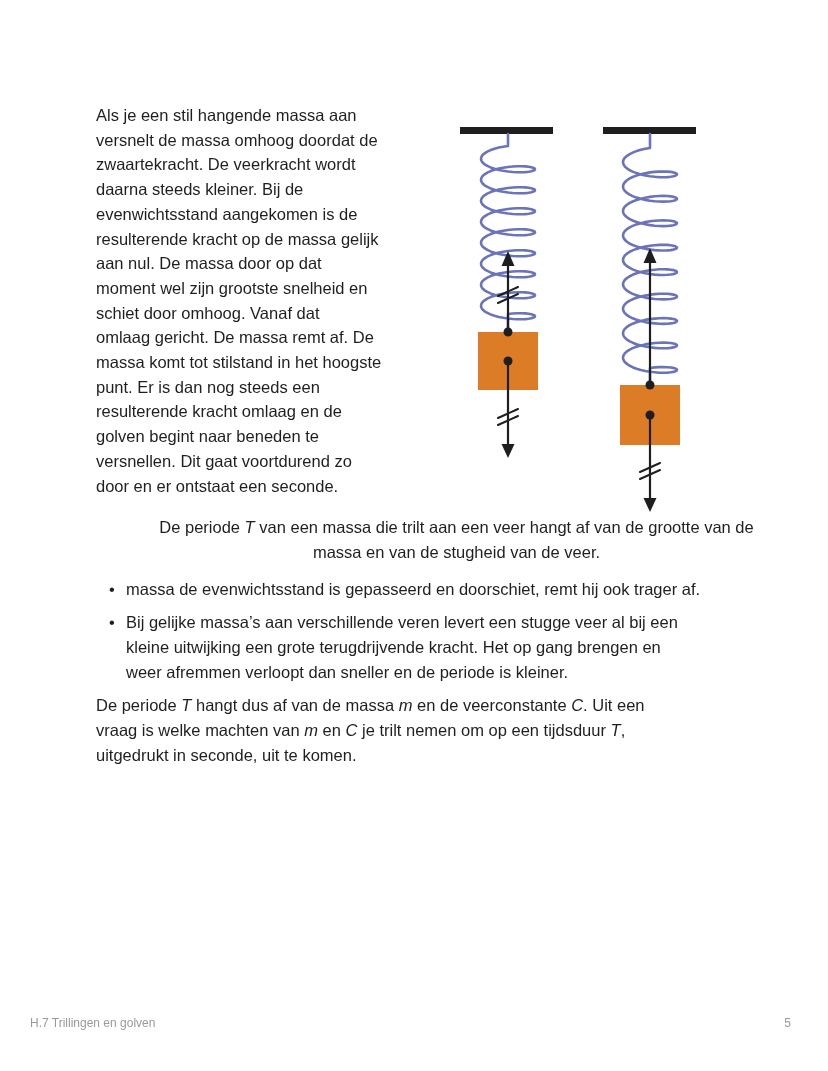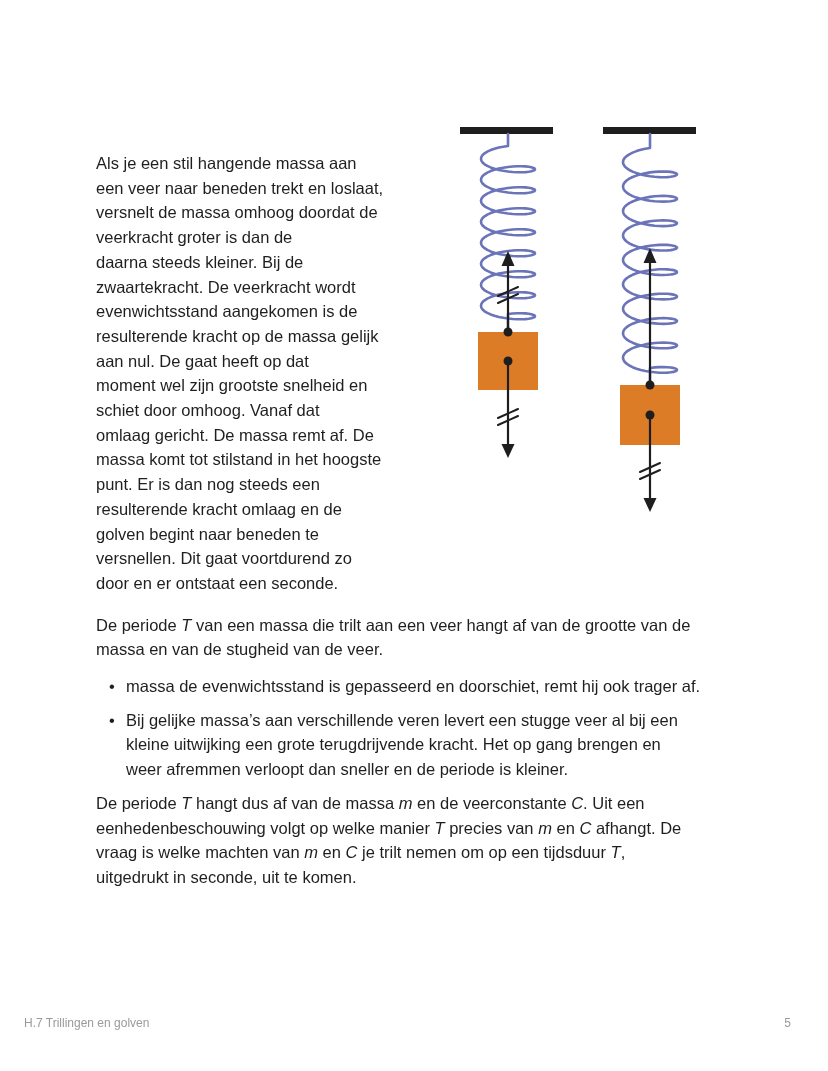--- a/index.html
+++ b/index.html
@@ -12,7 +12,7 @@
     position:relative;width:828px;height:1071px;background:var(--paper);
     margin:0 auto;overflow:hidden;color:var(--text);
   }
-  .content{padding:103px 11px 0 96px;font-size:16.5px;margin-top:48px;}
+  .content{padding:103px 11px 0 96px;font-size:16.5px;}
   .tl{line-height:24.7px;white-space:pre;}
   .it{font-style:italic;}
   .intro{width:350px;}

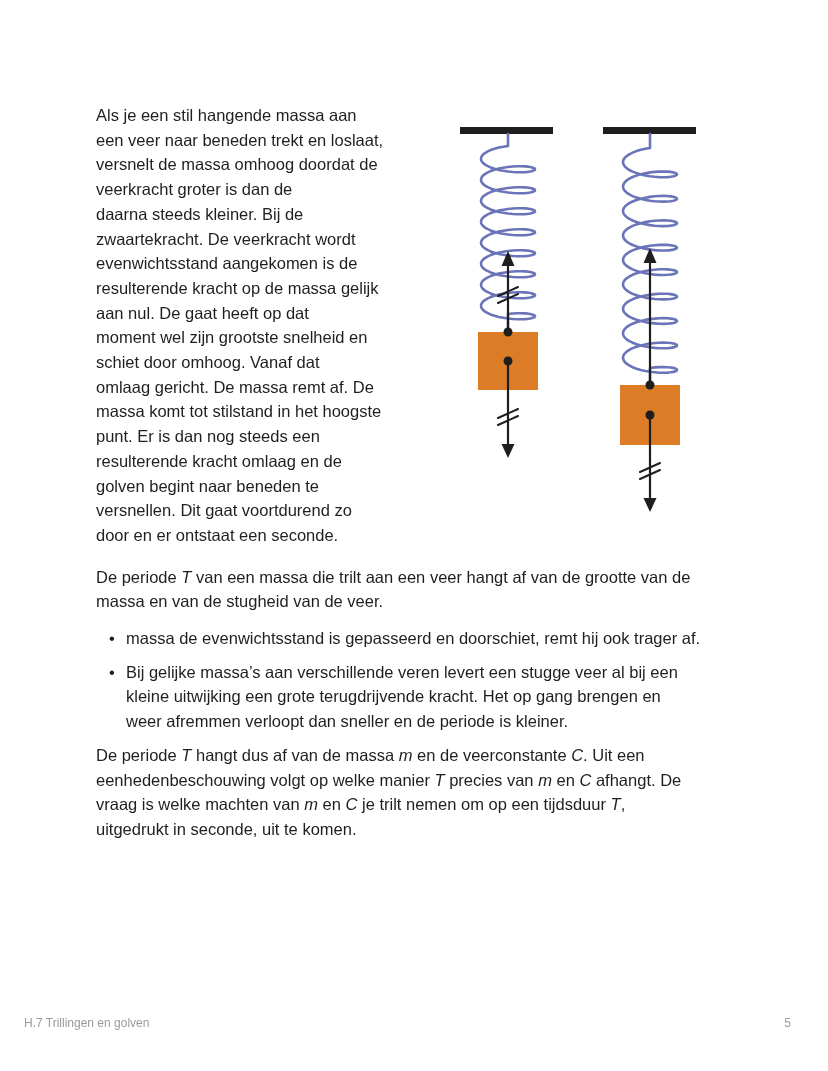--- a/index.html
+++ b/index.html
@@ -42,7 +42,6 @@
 
     <div class="intro">
         <div class="tl"><span>Als je een stil hangende massa aan</span></div>
-        <div class="tl"><span>een veer naar beneden trekt en loslaat,</span></div>
         <div class="tl"><span>versnelt de massa omhoog doordat de</span></div>
         <div class="tl"><span>veerkracht groter is dan de</span></div>
         <div class="tl"><span>daarna steeds kleiner. Bij de</span></div>

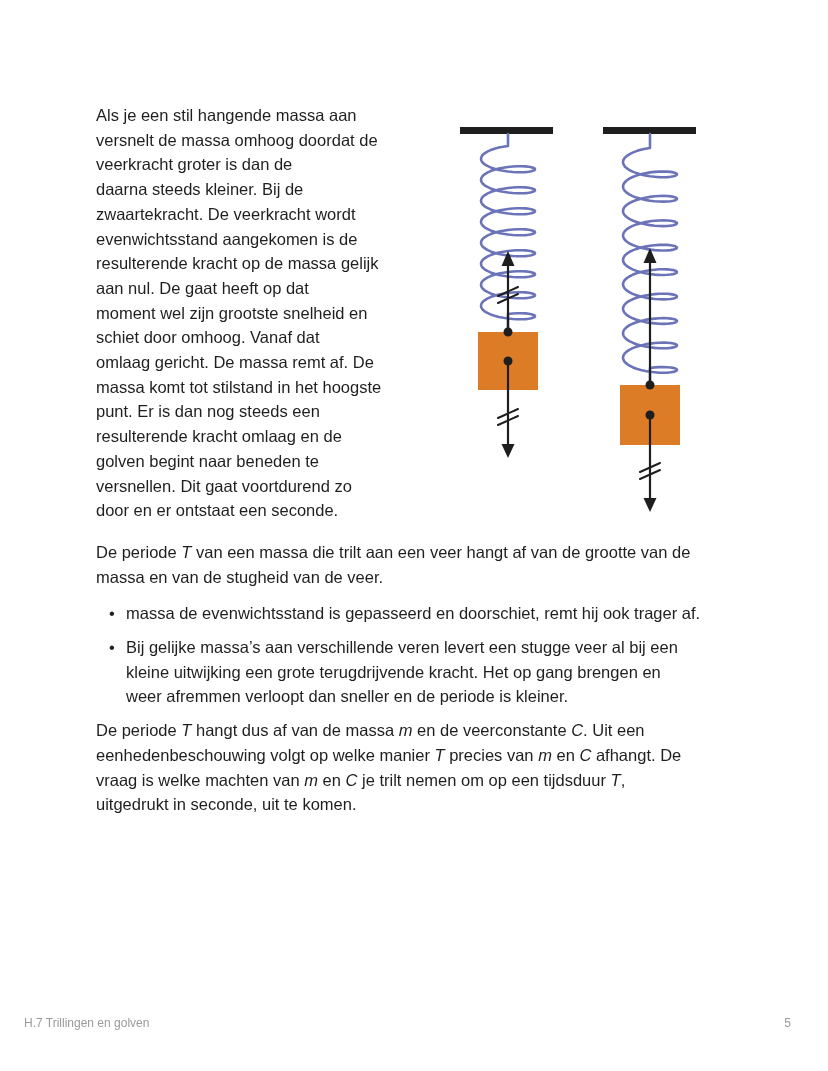--- a/index.html
+++ b/index.html
@@ -43,7 +43,6 @@
     <div class="intro">
         <div class="tl"><span>Als je een stil hangende massa aan</span></div>
         <div class="tl"><span>versnelt de massa omhoog doordat de</span></div>
-        <div class="tl"><span>veerkracht groter is dan de</span></div>
         <div class="tl"><span>daarna steeds kleiner. Bij de</span></div>
         <div class="tl"><span>zwaartekracht. De veerkracht wordt</span></div>
         <div class="tl"><span>evenwichtsstand aangekomen is de</span></div>

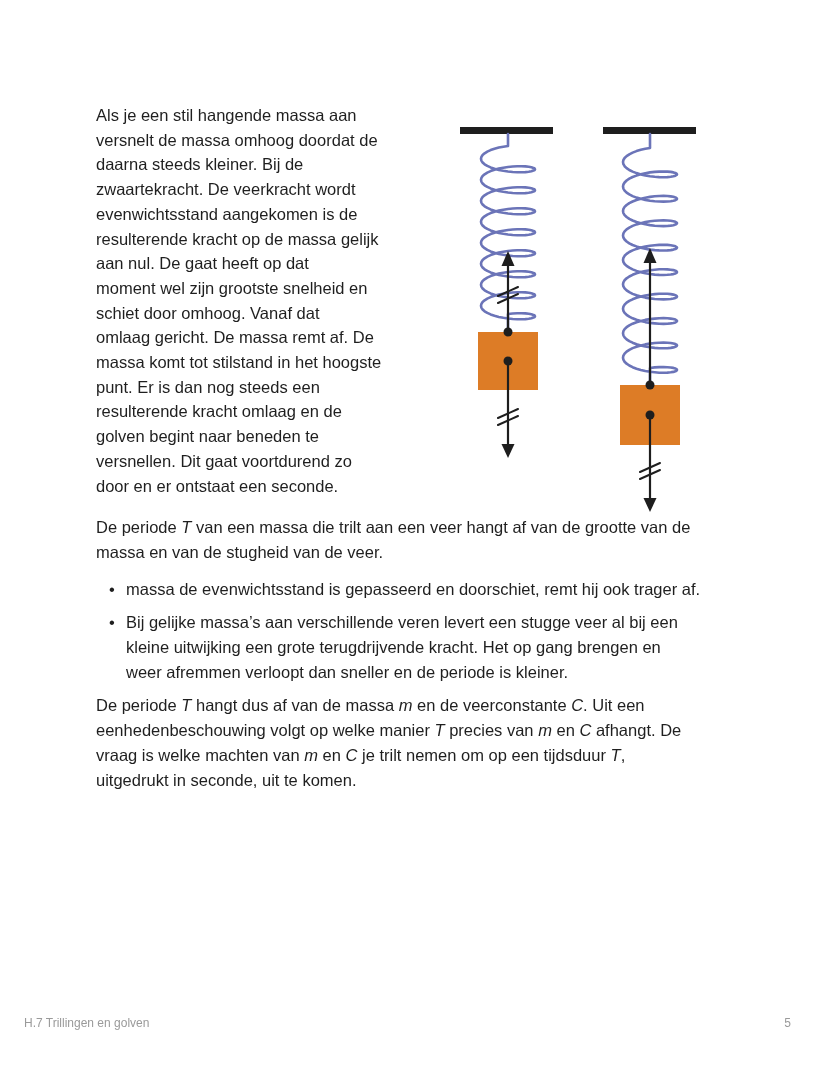--- a/index.html
+++ b/index.html
@@ -43,8 +43,8 @@
     <div class="intro">
         <div class="tl"><span>Als je een stil hangende massa aan</span></div>
         <div class="tl"><span>versnelt de massa omhoog doordat de</span></div>
+        <div class="tl"><span>zwaartekracht. De veerkracht wordt</span></div>
         <div class="tl"><span>daarna steeds kleiner. Bij de</span></div>
-        <div class="tl"><span>zwaartekracht. De veerkracht wordt</span></div>
         <div class="tl"><span>evenwichtsstand aangekomen is de</span></div>
         <div class="tl"><span>resulterende kracht op de massa gelijk</span></div>
         <div class="tl"><span>aan nul. De gaat heeft op dat</span></div>

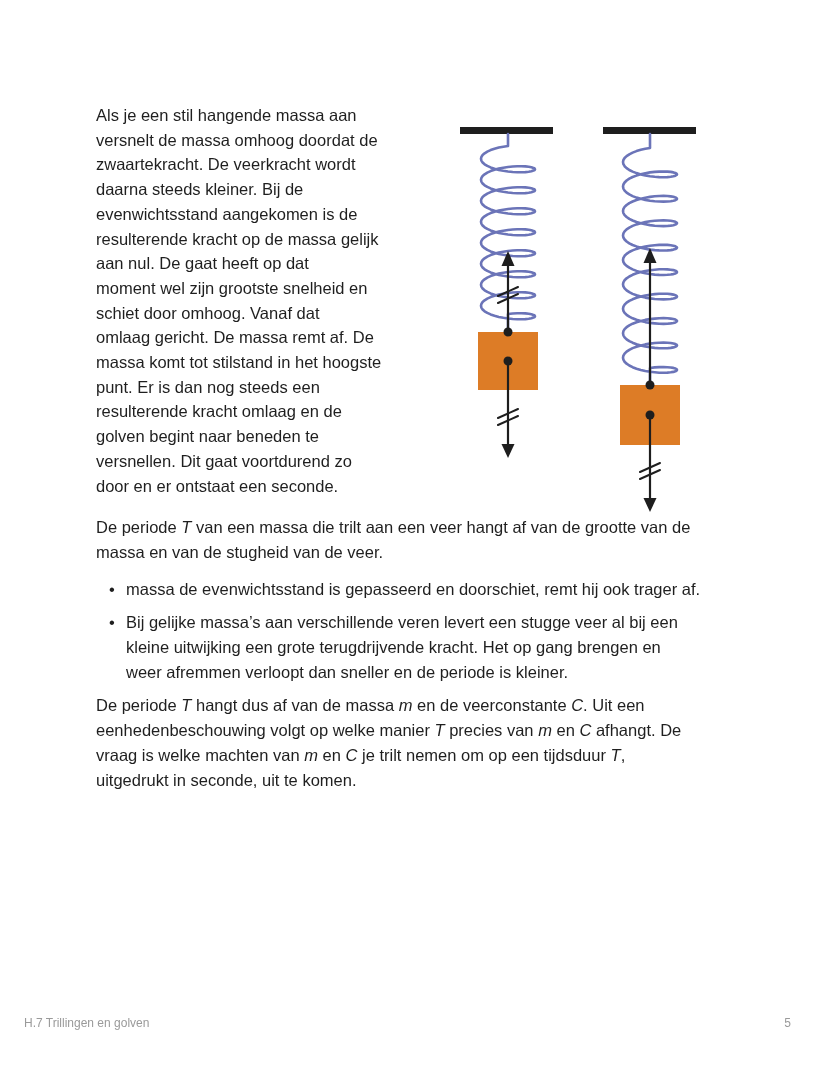--- a/index.html
+++ b/index.html
@@ -47,7 +47,7 @@
         <div class="tl"><span>daarna steeds kleiner. Bij de</span></div>
         <div class="tl"><span>evenwichtsstand aangekomen is de</span></div>
         <div class="tl"><span>resulterende kracht op de massa gelijk</span></div>
-        <div class="tl"><span>aan nul. De gaat heeft op dat</span></div>
+        <div class="tl"><span>aan nul. De massa door op dat</span></div>
         <div class="tl"><span>moment wel zijn grootste snelheid en</span></div>
         <div class="tl"><span>schiet door omhoog. Vanaf dat</span></div>
         <div class="tl"><span>omlaag gericht. De massa remt af. De</span></div>

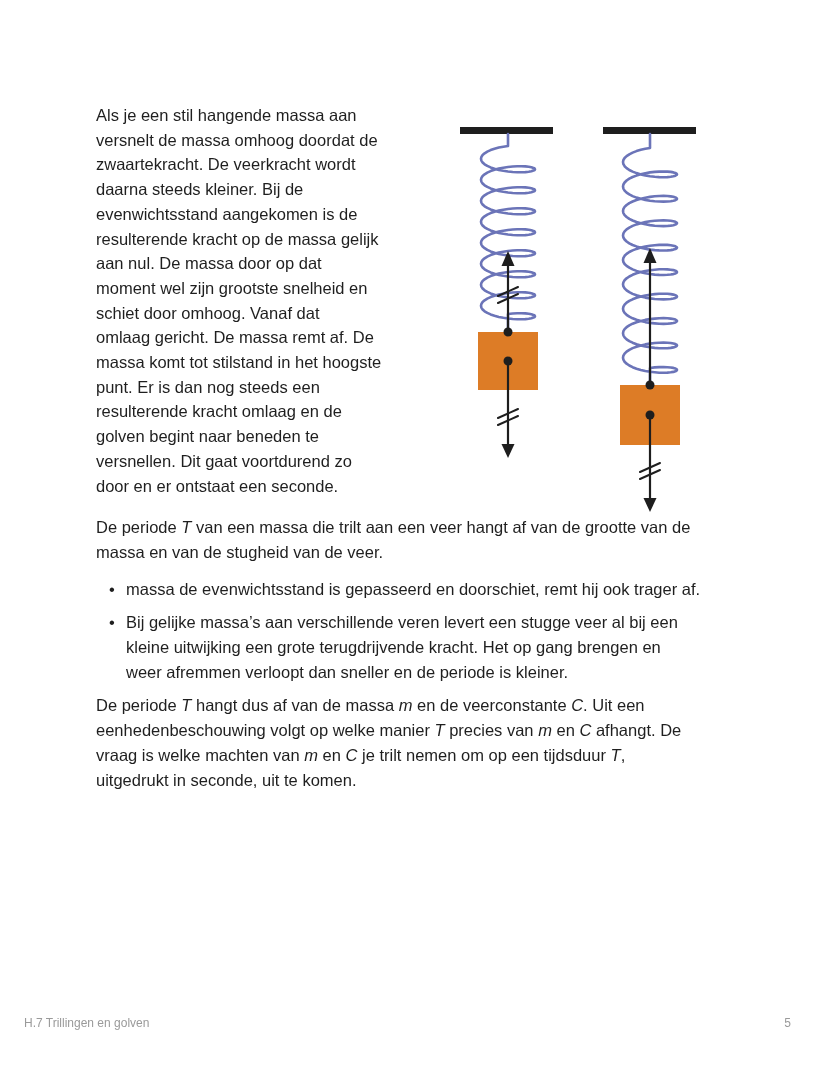--- a/index.html
+++ b/index.html
@@ -16,7 +16,7 @@
   .tl{line-height:24.7px;white-space:pre;}
   .it{font-style:italic;}
   .intro{width:350px;}
-  .para-period{margin-top:17px;}
+  .para-period{margin-top:17px;text-align:center;}
   .bullet-list{list-style:none;margin-top:12px;}
   .bullet-item{position:relative;padding-left:30px;margin-bottom:9px;}
   .bullet-dot{position:absolute;left:13px;top:0;line-height:24.7px;font-size:16.5px;}

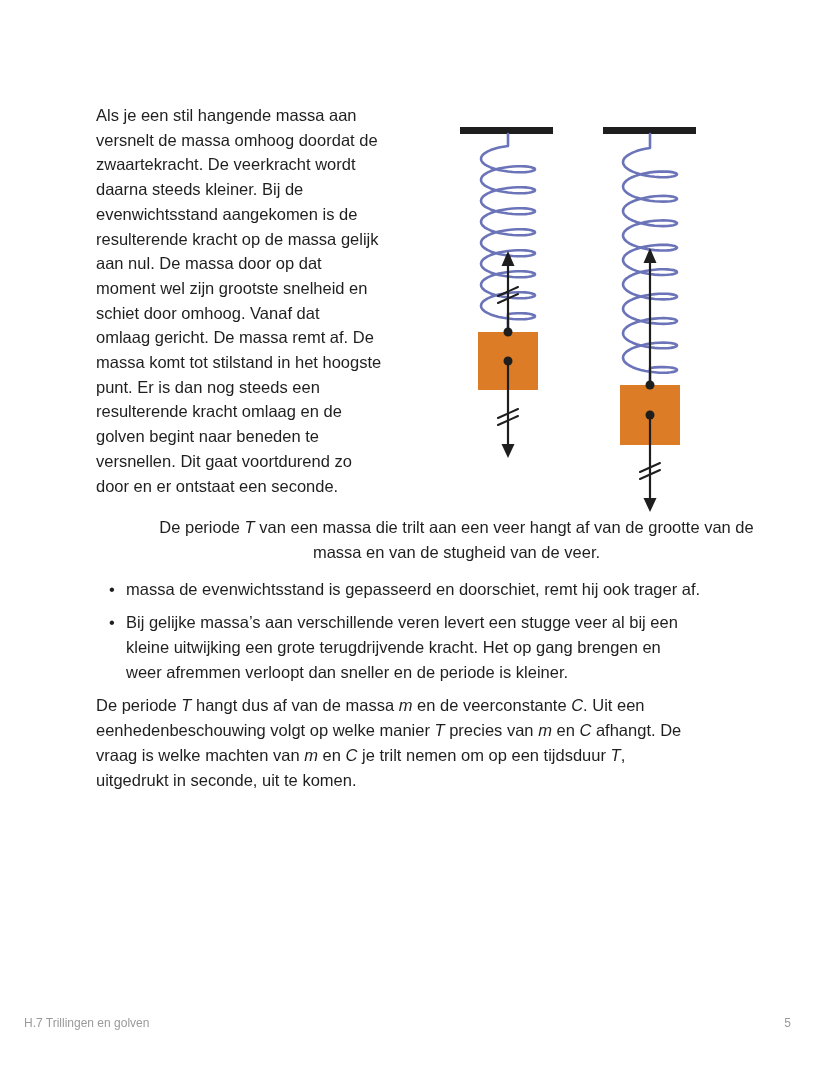--- a/index.html
+++ b/index.html
@@ -83,7 +83,6 @@
 
     <div class="para-conclusion">
         <div class="tl"><span>De periode </span><span class="it">T</span><span> hangt dus af van de massa </span><span class="it">m</span><span> en de veerconstante </span><span class="it">C</span><span>. Uit een</span></div>
-        <div class="tl"><span>eenhedenbeschouwing volgt op welke manier </span><span class="it">T</span><span> precies van </span><span class="it">m</span><span> en </span><span class="it">C</span><span> afhangt. De</span></div>
         <div class="tl"><span>vraag is welke machten van </span><span class="it">m</span><span> en </span><span class="it">C</span><span> je trilt nemen om op een tijdsduur </span><span class="it">T</span><span>,</span></div>
         <div class="tl"><span>uitgedrukt in seconde, uit te komen.</span></div>
       </div>

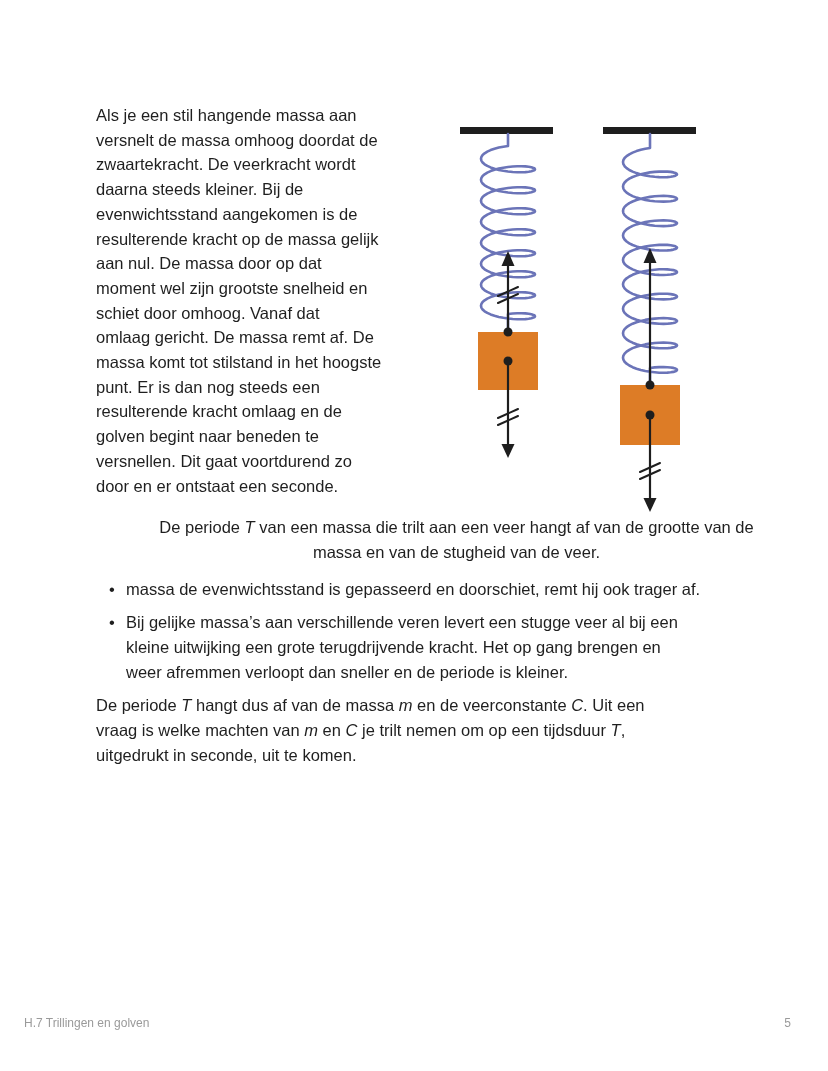--- a/index.html
+++ b/index.html
@@ -30,7 +30,7 @@
   .fhead{fill:var(--ink);}
   .fdot{fill:var(--ink);}
   .hash{stroke:var(--ink);stroke-width:2;stroke-linecap:round;}
-  .footer-left{position:absolute;left:24px;top:1016px;font-size:12px;color:var(--muted);}
+  .footer-left{position:absolute;left:30px;top:1016px;font-size:12px;color:var(--muted);}
   .footer-right{position:absolute;right:37px;top:1016px;font-size:12px;color:var(--muted);}
 </style>
 </head>

